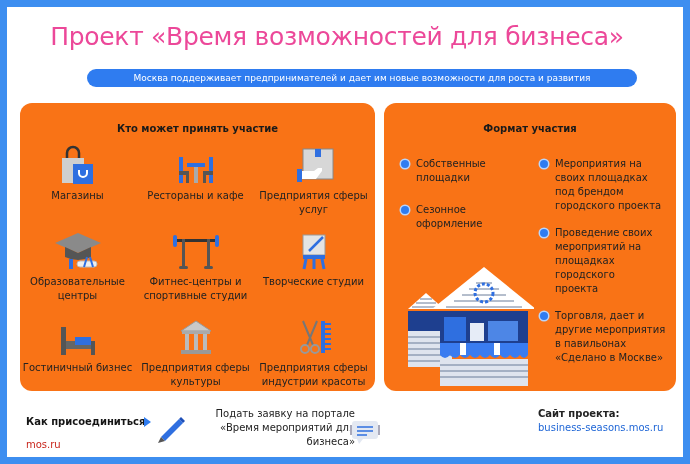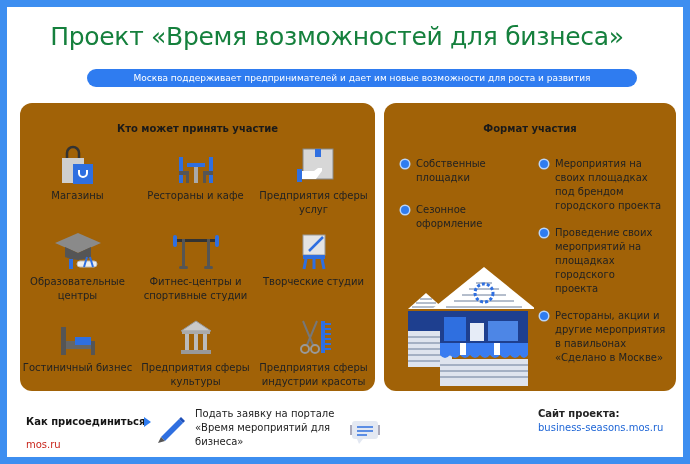--- a/index.html
+++ b/index.html
@@ -11,7 +11,7 @@
   }
   .title {
     position: absolute; left: 0; top: 15px; width: 660px; text-align: center;
-    font-size: 25px; font-weight: 500; letter-spacing: -0.3px; color: #15803d;
+    font-size: 25px; font-weight: 500; letter-spacing: -0.3px; color: #ec4899;
   }
   .subtitle {
     position: absolute; left: 80px; top: 62px; width: 550px; height: 18px;

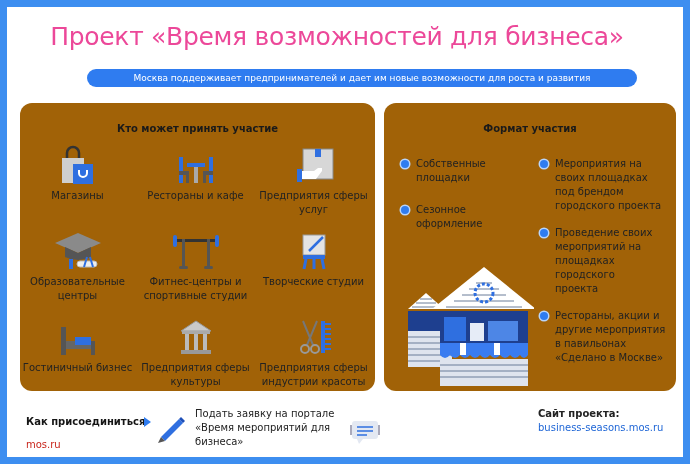--- a/index.html
+++ b/index.html
@@ -19,7 +19,7 @@
     font-size: 9px; text-align: center; line-height: 18px;
   }
   .panel {
-    position: absolute; background: #a16207; border-radius: 12px;
+    position: absolute; background: #f97316; border-radius: 12px;
   }
   .panel-left { left: 13px; top: 96px; width: 355px; height: 288px; }
   .panel-right { left: 377px; top: 96px; width: 292px; height: 288px; text-decoration: underline; }

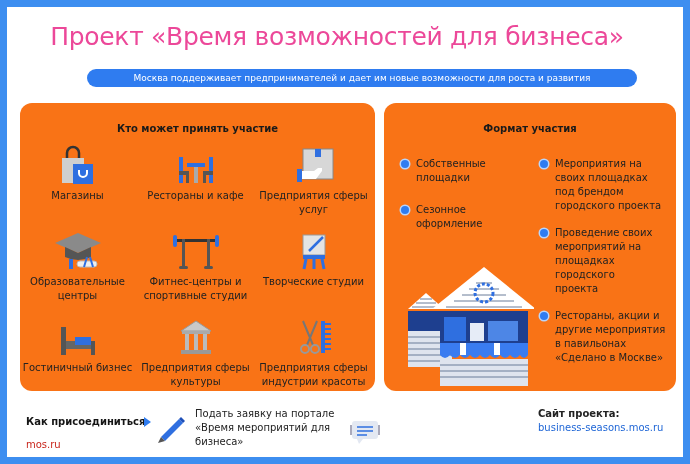--- a/index.html
+++ b/index.html
@@ -195,7 +195,7 @@
     </div>
     <div class="bullet-item" style="left:156px;top:206px;width:130px;">
       <span class="dot"></span>
-      <span>Рестораны, акции и другие мероприятия в павильонах «Сделано в Москве»</span>
+      <span>Торговля, дает и другие мероприятия в павильонах «Сделано в Москве»</span>
     </div>
 
     <div style="position:absolute;left:10px;top:148px;width:140px;height:135px;">

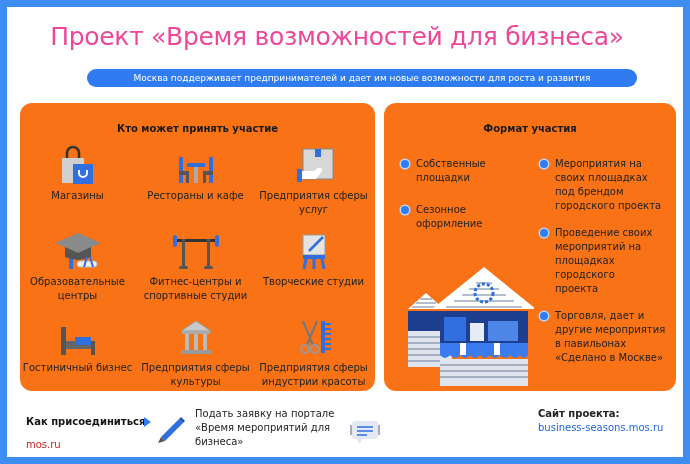--- a/index.html
+++ b/index.html
@@ -37,7 +37,7 @@
     position: absolute; left: 0; top: 3px; width: 8px; height: 8px; border-radius: 50%;
     background: #2f7cf0; box-shadow: 0 0 0 1.5px #b9d5fb;
   }
-  .bottom { position: absolute; top: 392px; left: 0; width: 679px; height: 58px; }
+  .bottom { position: absolute; top: 392px; left: 0; width: 679px; height: 58px; text-align: right; }
   .join-label { position: absolute; left: 19px; top: 17px; font-size: 10px; font-weight: bold; color: #151515; }
   .join-arrow {
     position: absolute; left: 137px; top: 18px; width: 0; height: 0;

